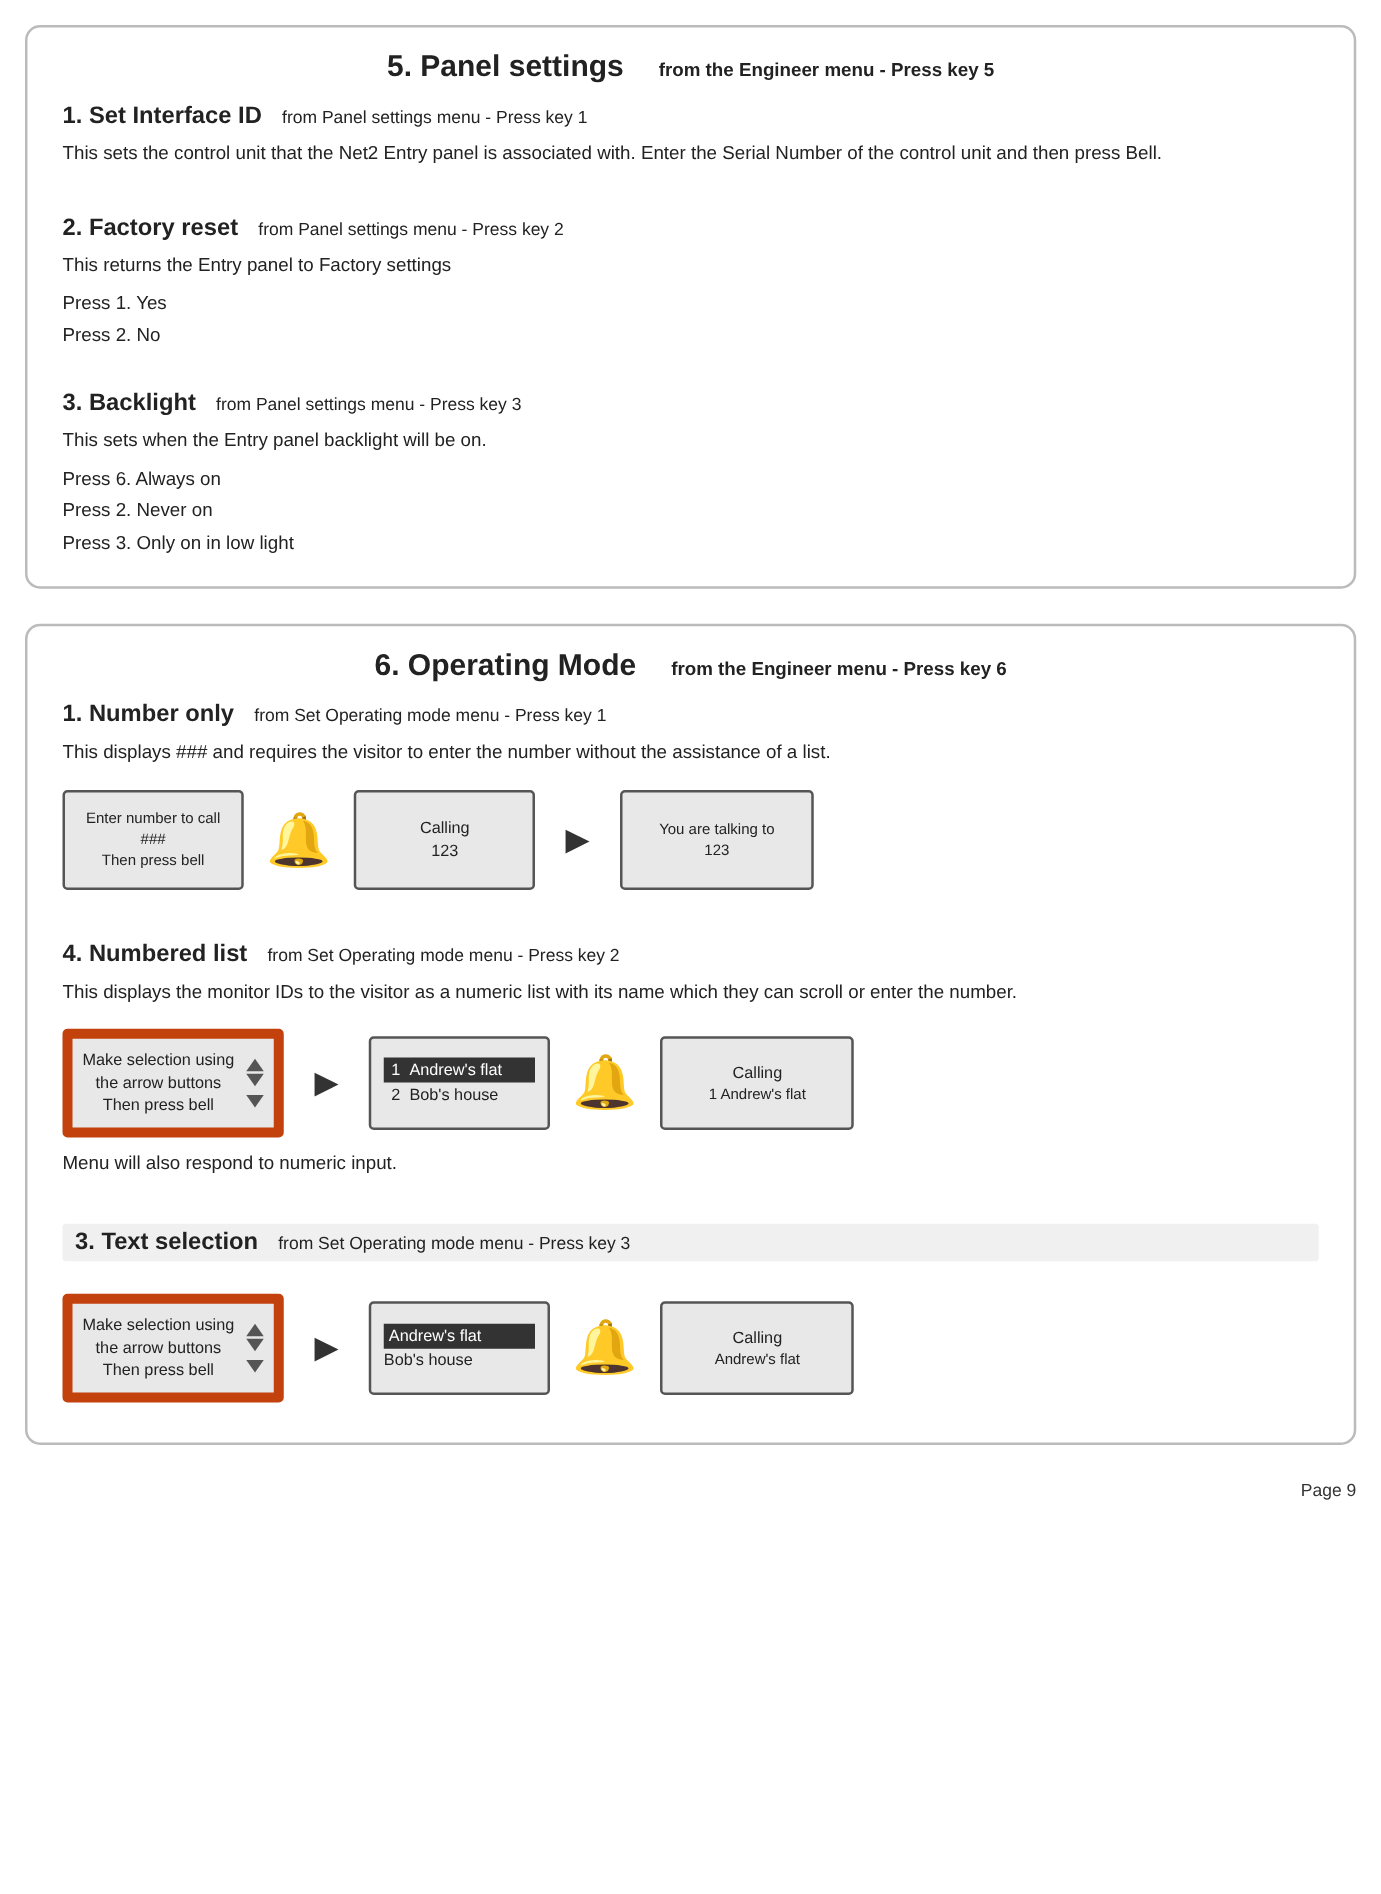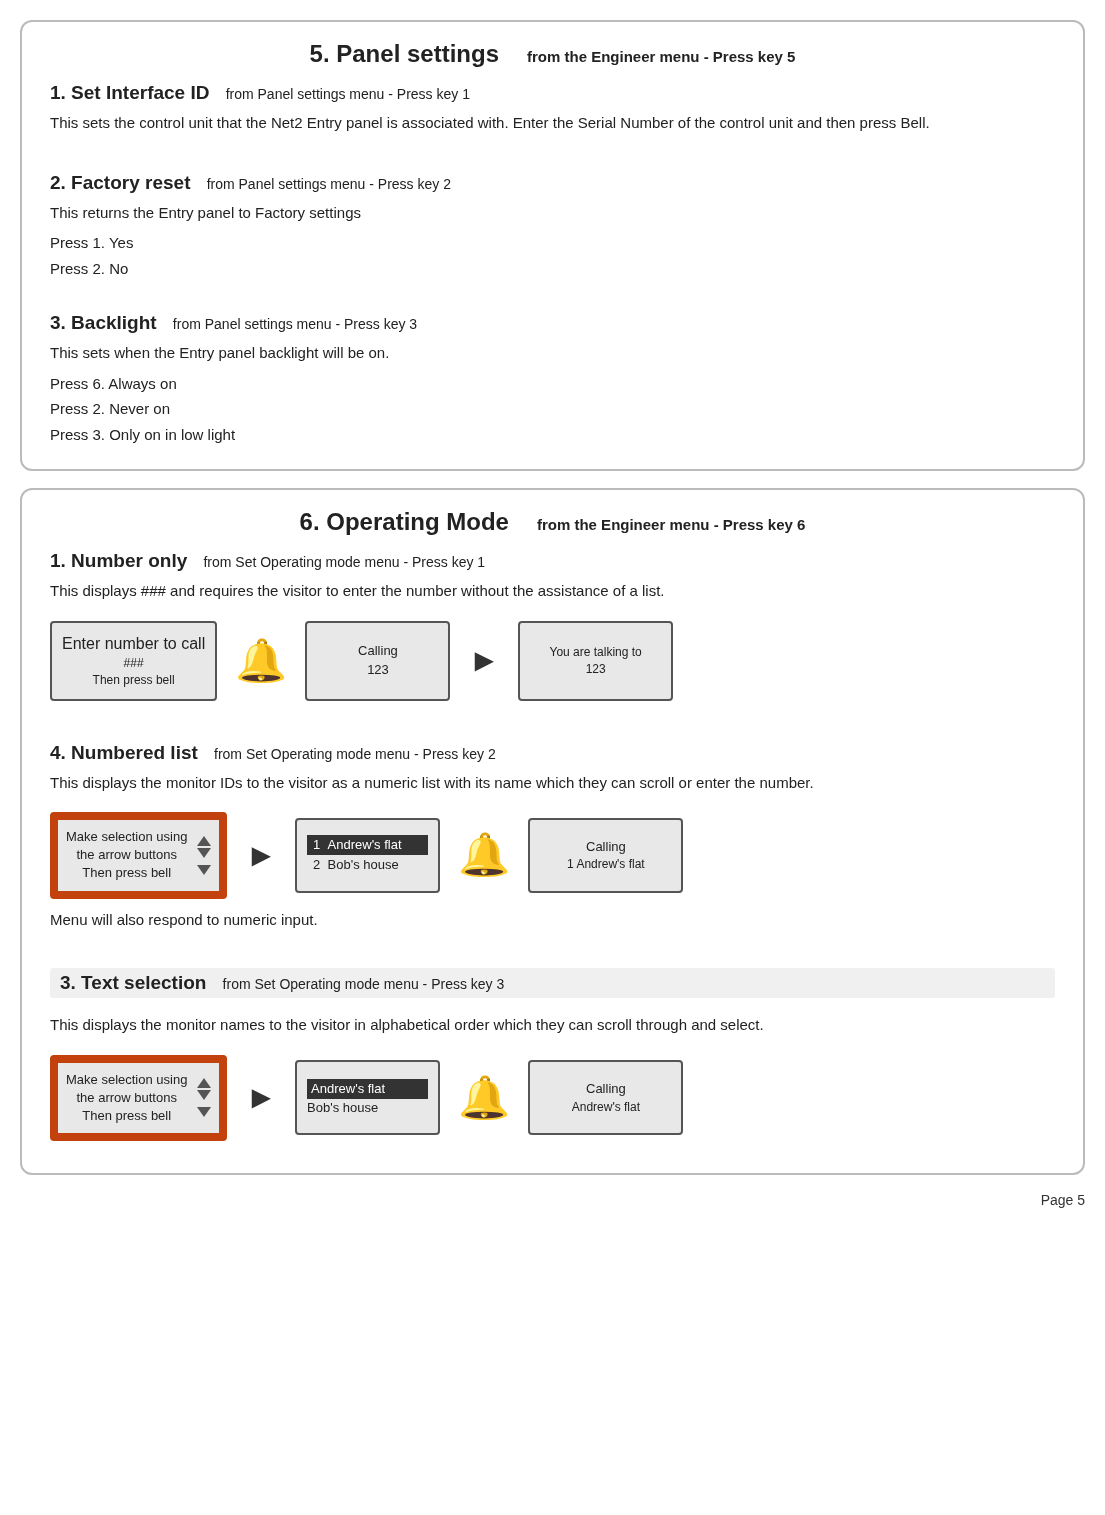--- a/index.html
+++ b/index.html
@@ -17,7 +17,7 @@
       border: 2px solid #bbb;
       border-radius: 12px;
       padding: 18px 28px 22px 28px;
-      margin-bottom: 17px;
+      margin-bottom: 28px;
       background: #fff;
     }
 

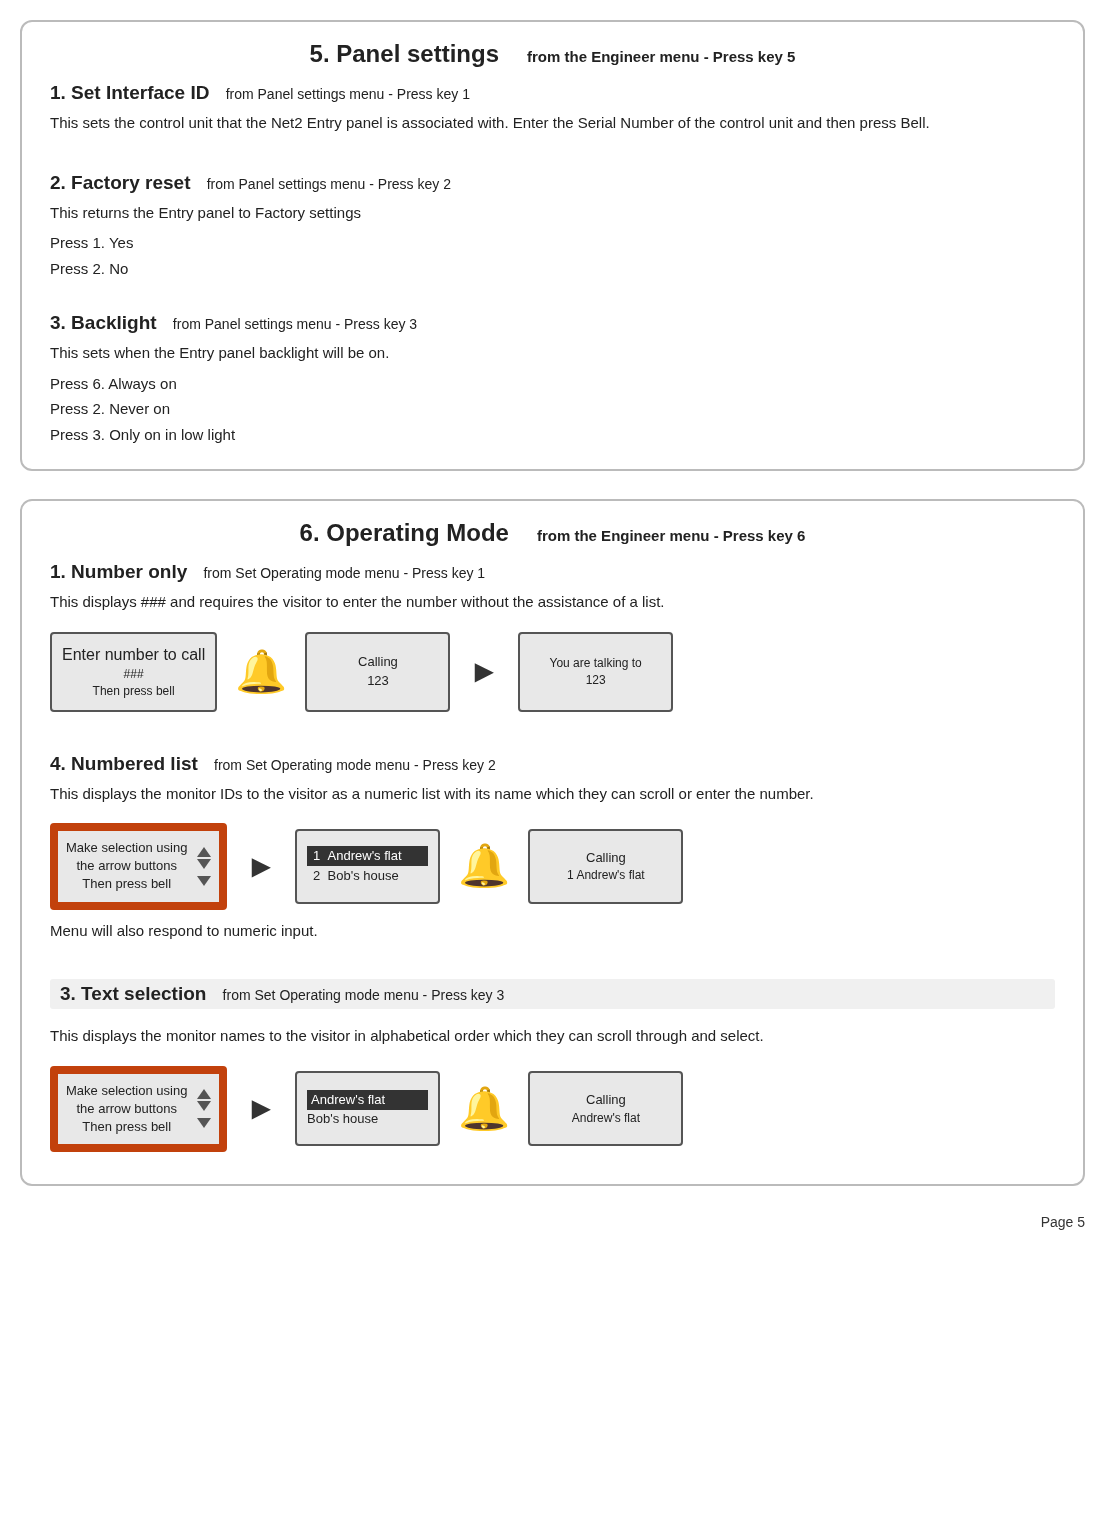--- a/index.html
+++ b/index.html
@@ -260,7 +260,7 @@
   <div class="diagram-row">
 
     <div class="device-screen" style="min-width:145px;">
-      <span style="font-size:16px;">Enter number to call</span>
+      <span style="font-size:12px;">Enter number to call</span>
       <span style="font-size:12px;">###</span>
       <span style="font-size:12px;">Then press bell</span>
     </div>

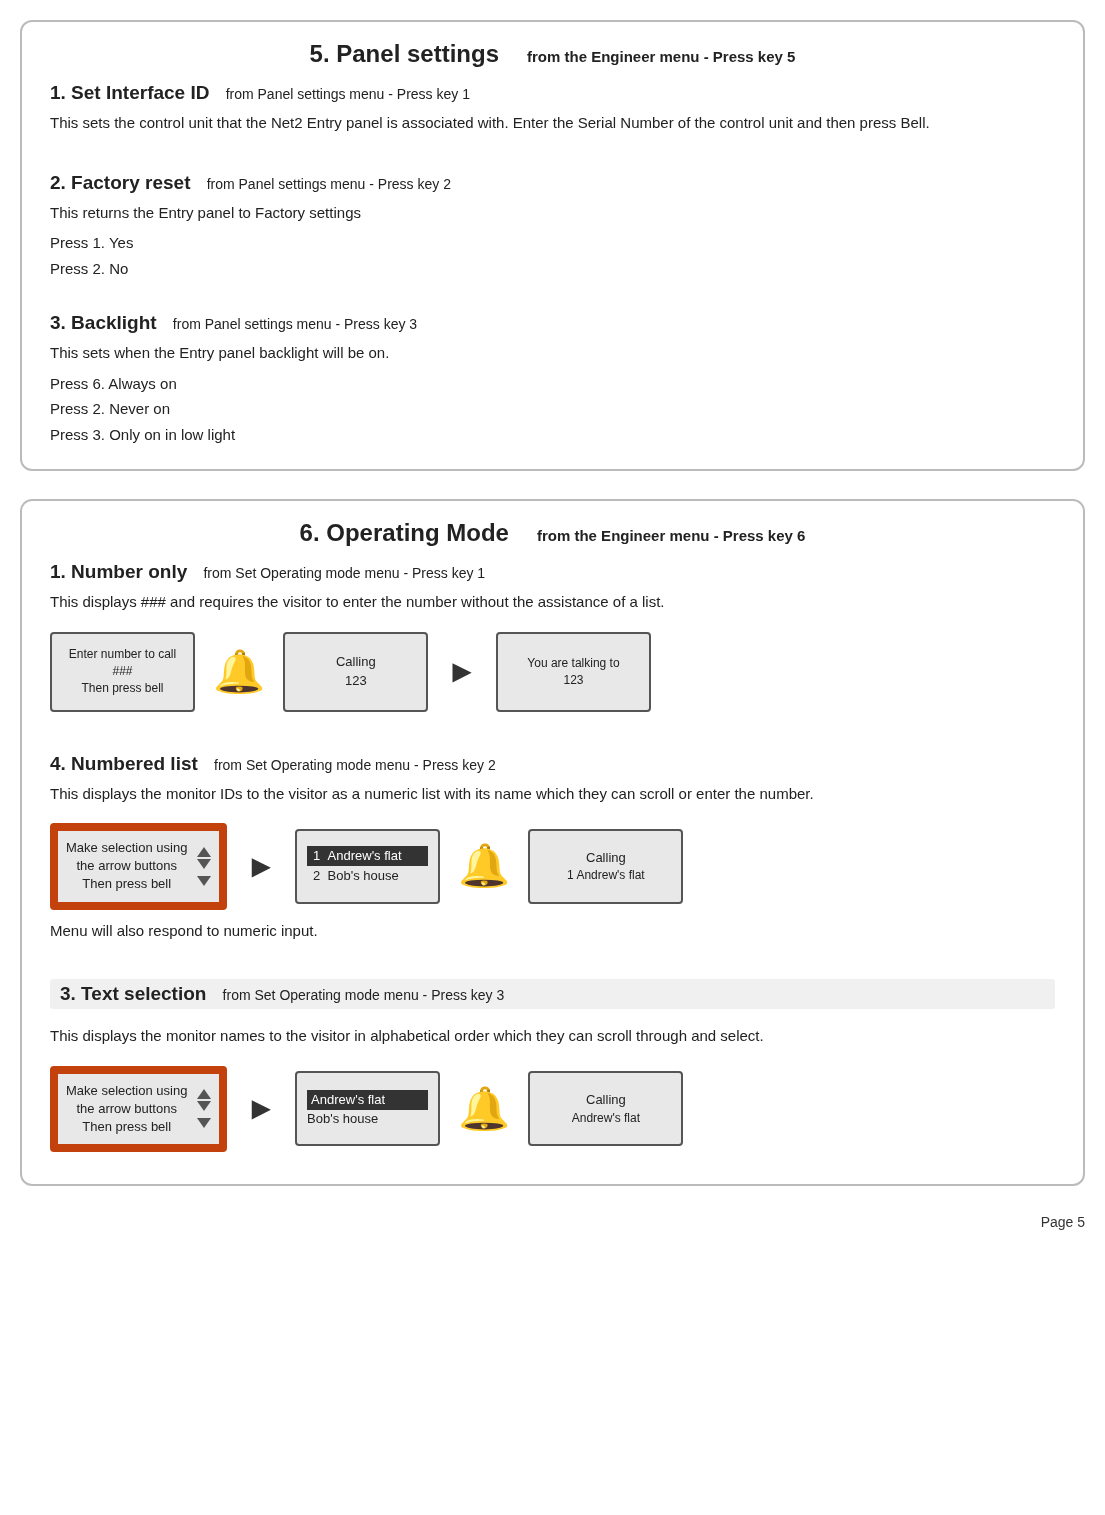--- a/index.html
+++ b/index.html
@@ -332,7 +332,6 @@
     <span class="subsection-title">3. Text selection</span>
     <span class="subsection-subtitle">from Set Operating mode menu - Press key 3</span>
   </div>
-  <p style="margin-top:8px;">This displays the monitor names to the visitor in alphabetical order which they can scroll through and select.</p>
 
   <div class="diagram-row">
 

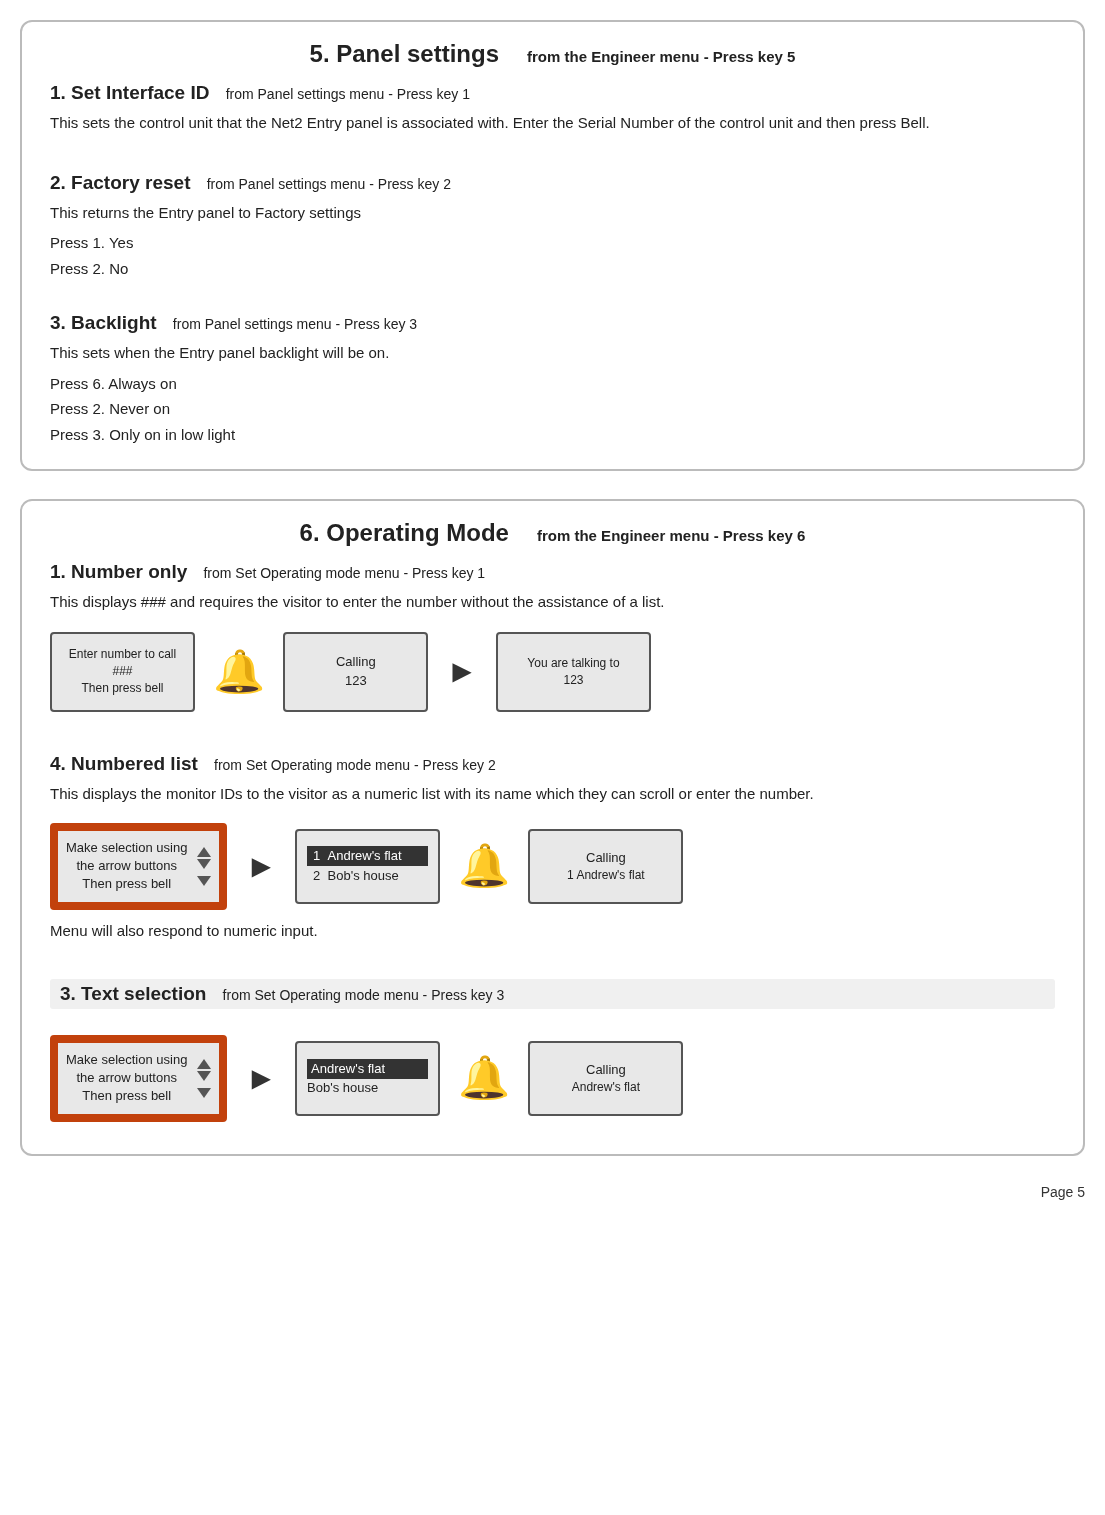--- a/index.html
+++ b/index.html
@@ -364,6 +364,6 @@
   </div>
 </div>
 
-<div class="page-number">Page  5</div>
+<div class="page-number">Page  9</div>
 
 </body></html>

